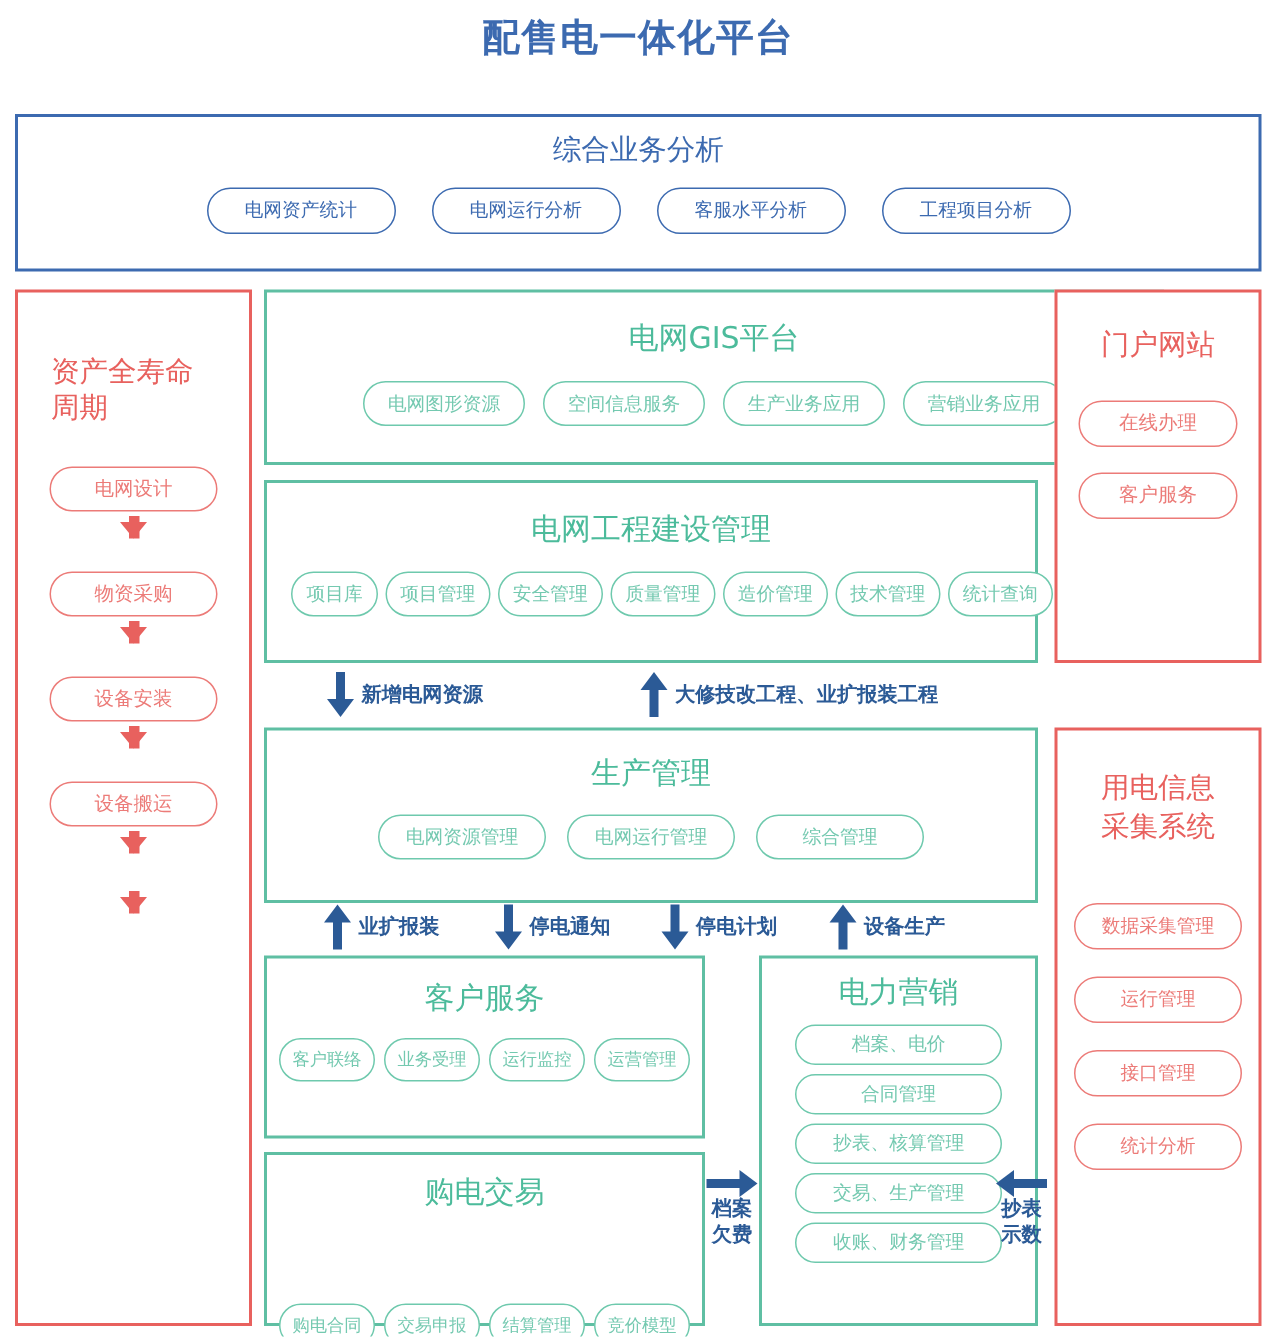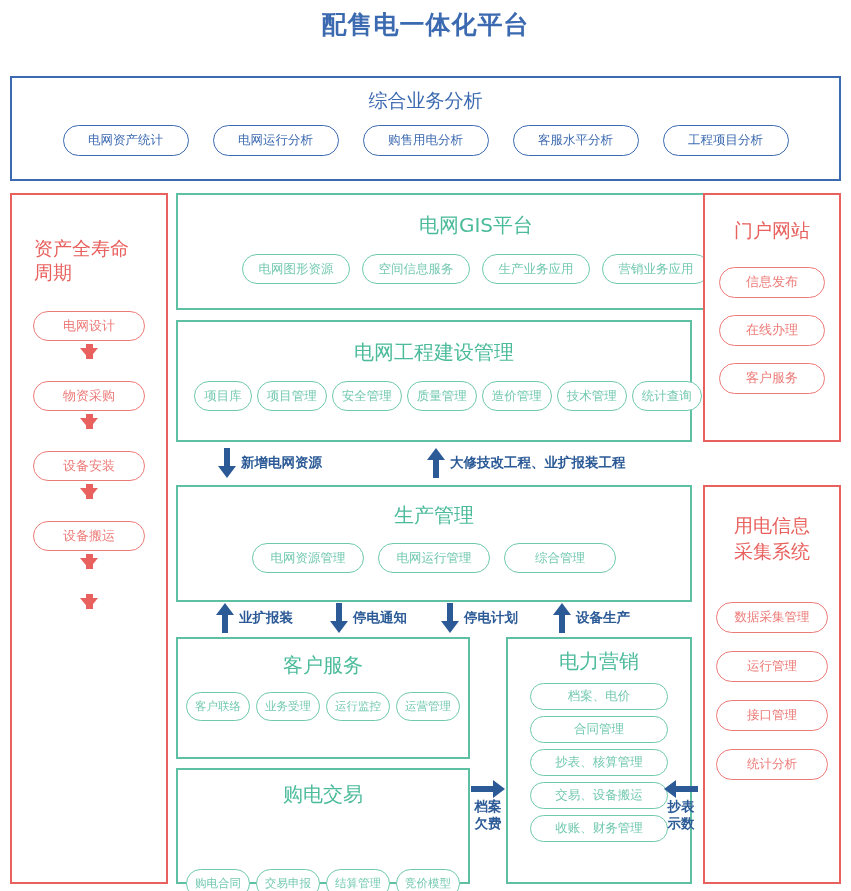--- a/index.html
+++ b/index.html
@@ -292,7 +292,6 @@
     <div class="pill-row">
       <div class="pill pill-blue">电网资产统计</div>
       <div class="pill pill-blue">电网运行分析</div>
-      <div class="pill pill-blue">购售用电分析</div>
       <div class="pill pill-blue">客服水平分析</div>
       <div class="pill pill-blue">工程项目分析</div>
     </div>

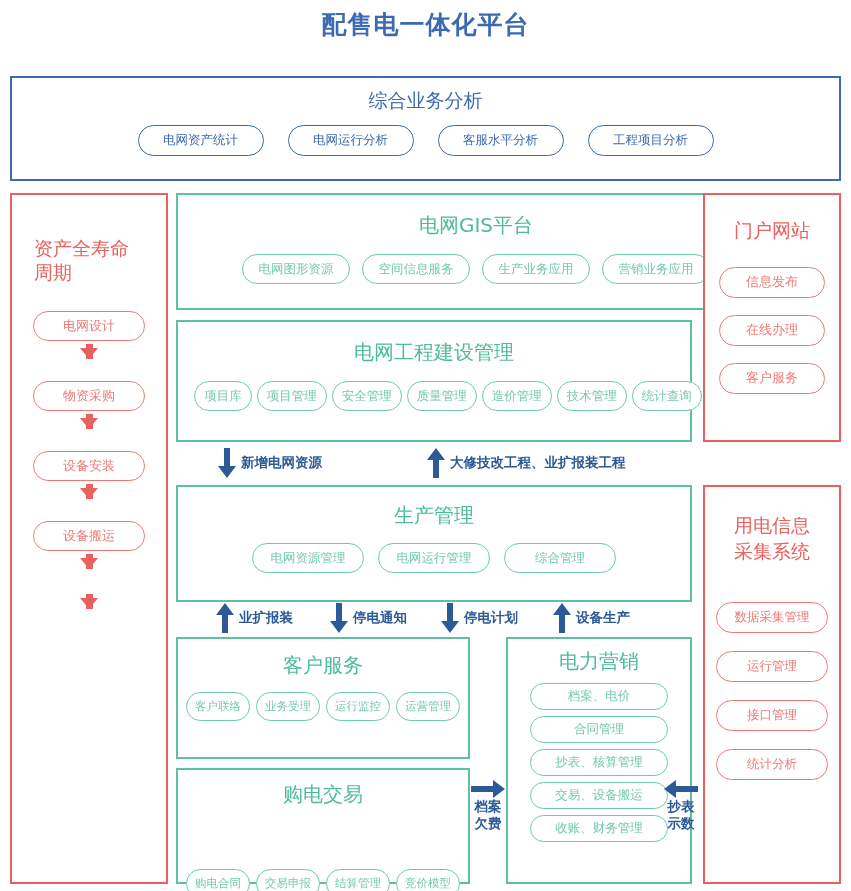--- a/index.html
+++ b/index.html
@@ -439,7 +439,6 @@
   <div class="box box-red" id="portal-col">
     <div class="box-title title-red">门户网站</div>
     <div class="r-list">
-      <div class="pill pill-red">信息发布</div>
       <div class="pill pill-red">在线办理</div>
       <div class="pill pill-red">客户服务</div>
     </div>

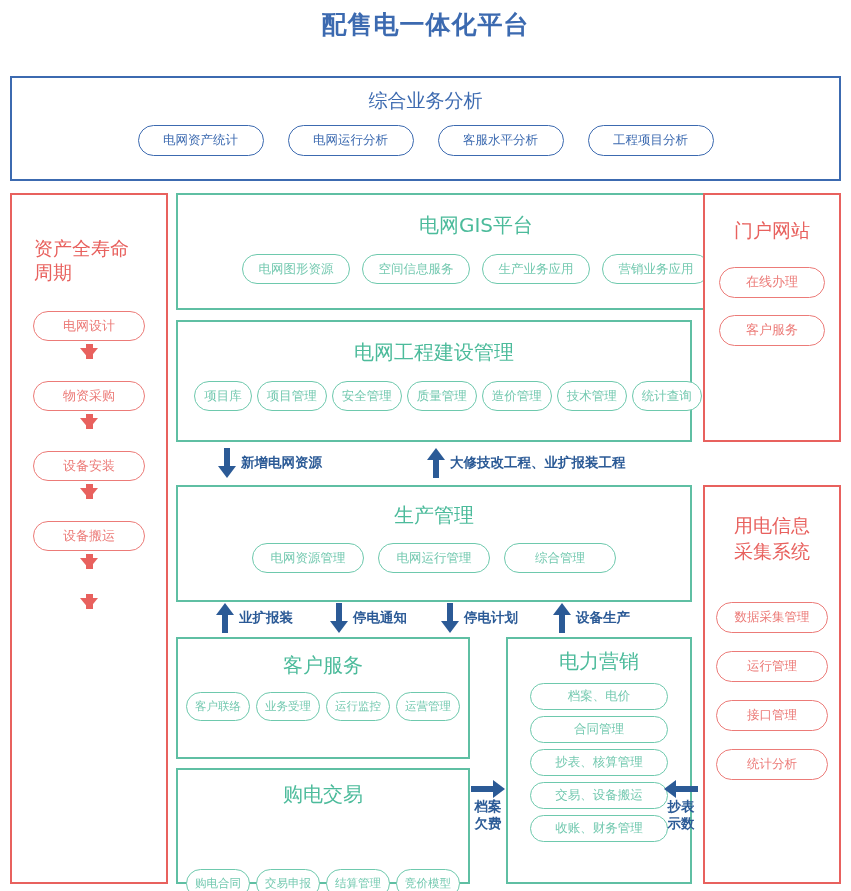--- a/index.html
+++ b/index.html
@@ -414,7 +414,7 @@
       <div class="pill pill-green">档案、电价</div>
       <div class="pill pill-green">合同管理</div>
       <div class="pill pill-green">抄表、核算管理</div>
-      <div class="pill pill-green">交易、设备搬运</div>
+      <div class="pill pill-green">交易、生产管理</div>
       <div class="pill pill-green">收账、财务管理</div>
     </div>
   </div>

